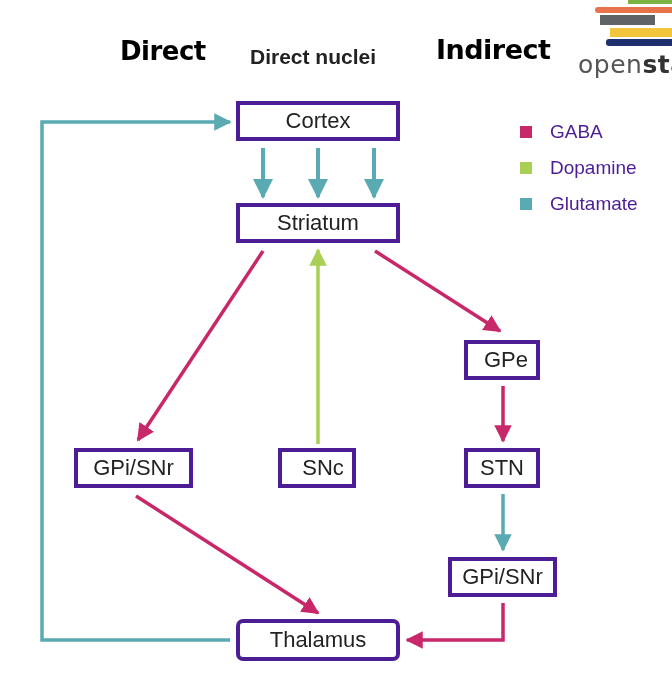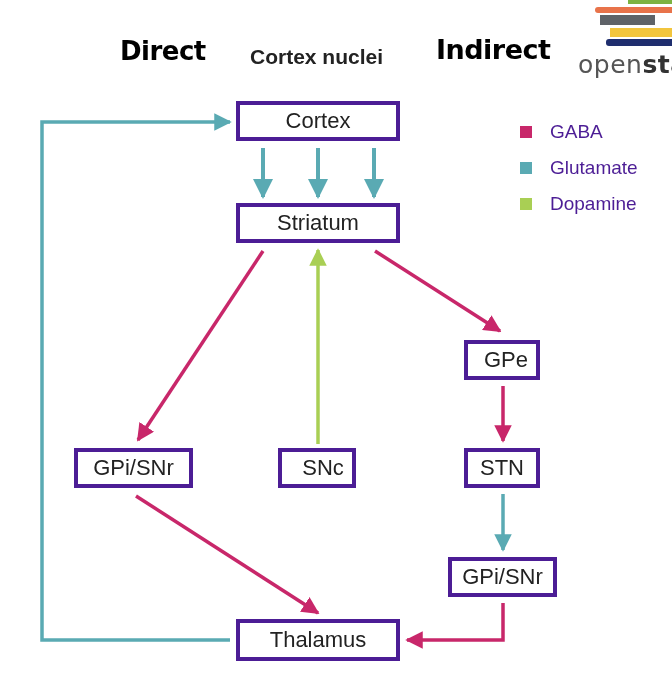--- a/index.html
+++ b/index.html
@@ -21,7 +21,7 @@
 <body>
 
 <div class="hdr" id="hdr-direct">Direct</div>
-<div class="hdr" id="hdr-basal">Cortex nuclei</div>
+<div class="hdr" id="hdr-basal">Direct nuclei</div>
 <div class="hdr" id="hdr-indirect">Indirect</div>
 
 <div class="logo">

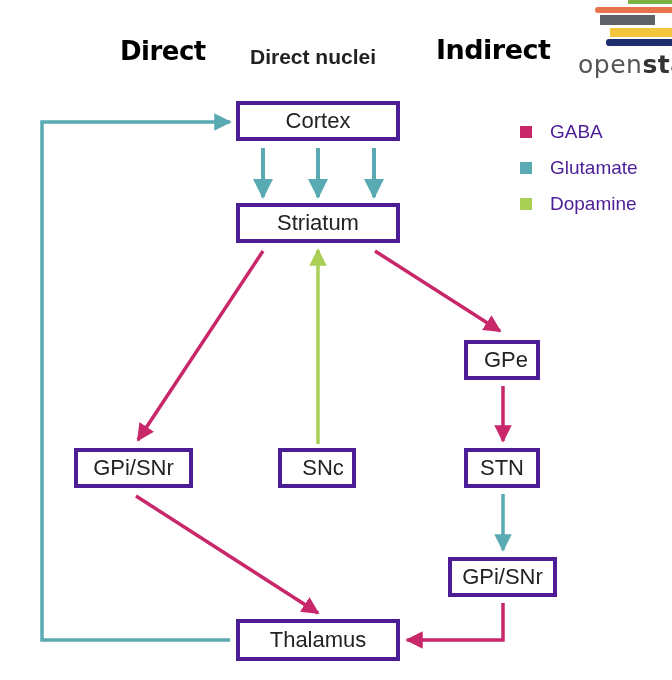--- a/index.html
+++ b/index.html
@@ -41,12 +41,12 @@
     <span>GABA</span>
   </div>
   <div class="legend-item">
+    <span class="swatch" style="background:#a9cf54"></span>
+    <span>Dopamine</span>
+  </div>
+  <div class="legend-item">
     <span class="swatch" style="background:#5aaab3"></span>
     <span>Glutamate</span>
-  </div>
-  <div class="legend-item">
-    <span class="swatch" style="background:#a9cf54"></span>
-    <span>Dopamine</span>
   </div>
 </div>
 

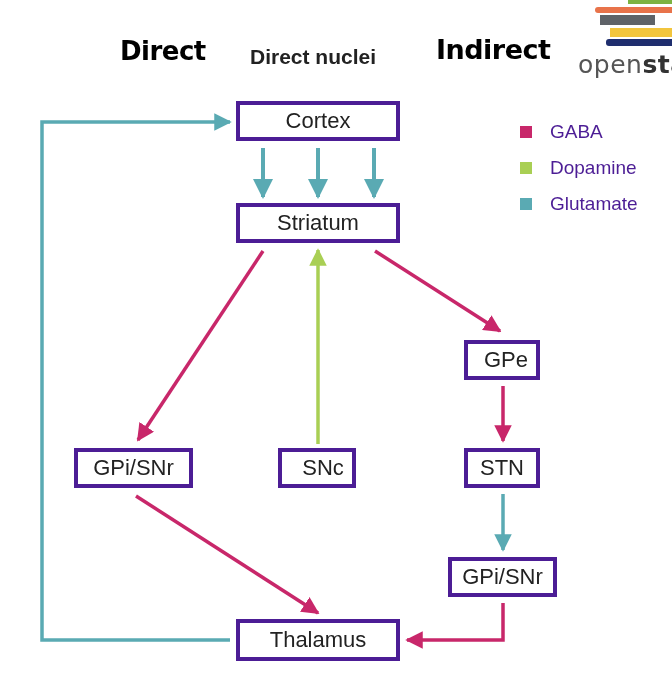--- a/index.html
+++ b/index.html
@@ -105,7 +105,7 @@
 <div class="node" style="left:448px;top:557px;width:109px;height:40px;">
     <span>GPi/SNr</span>
   </div>
-<div class="node" style="left:236px;top:619px;width:164px;height:42px;">
+<div class="node" style="left:236px;top:619px;width:164px;height:42px;border-radius:7px;">
     <span>Thalamus</span>
   </div>
 

